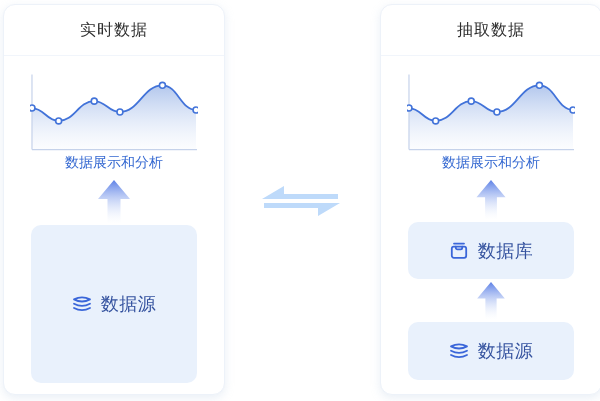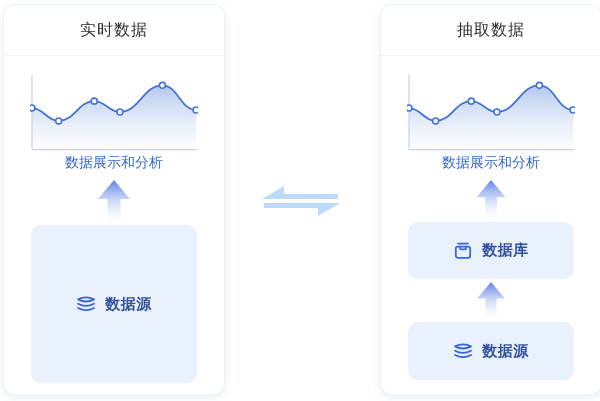--- a/index.html
+++ b/index.html
@@ -44,7 +44,7 @@
   .box-tall{margin-top:1px;height:158px;}
   .box-db{margin-top:2px;height:57px;}
   .box-src{margin-top:2px;height:58px;}
-  .box-label{font-size:15px;font-weight:700;color:var(--box-text);letter-spacing:0.5px;}
+  .box-label{font-size:18px;font-weight:400;color:var(--box-text);letter-spacing:0.5px;}
   .ic{fill:none;stroke:var(--icon-blue);stroke-width:1.8;stroke-linecap:round;stroke-linejoin:round;}
 
   .exchange{position:absolute;left:262px;top:186px;width:78px;height:30px;}

